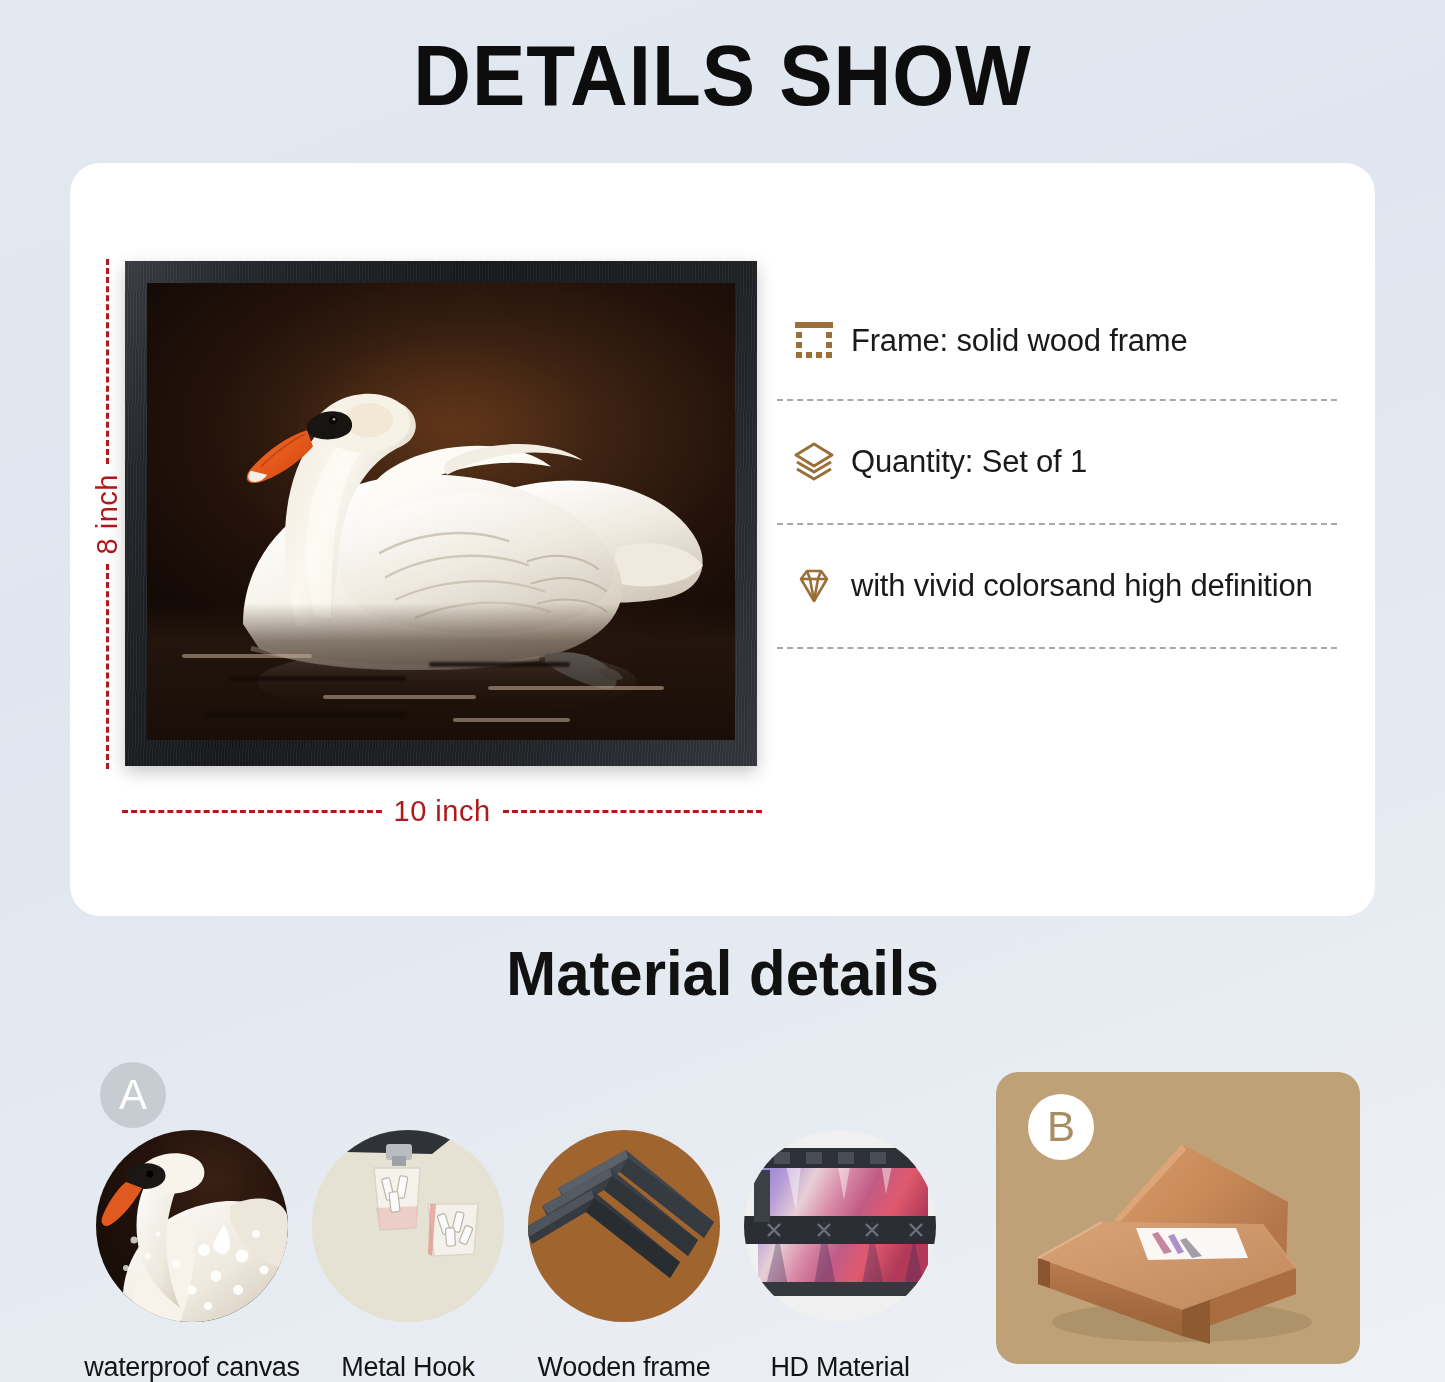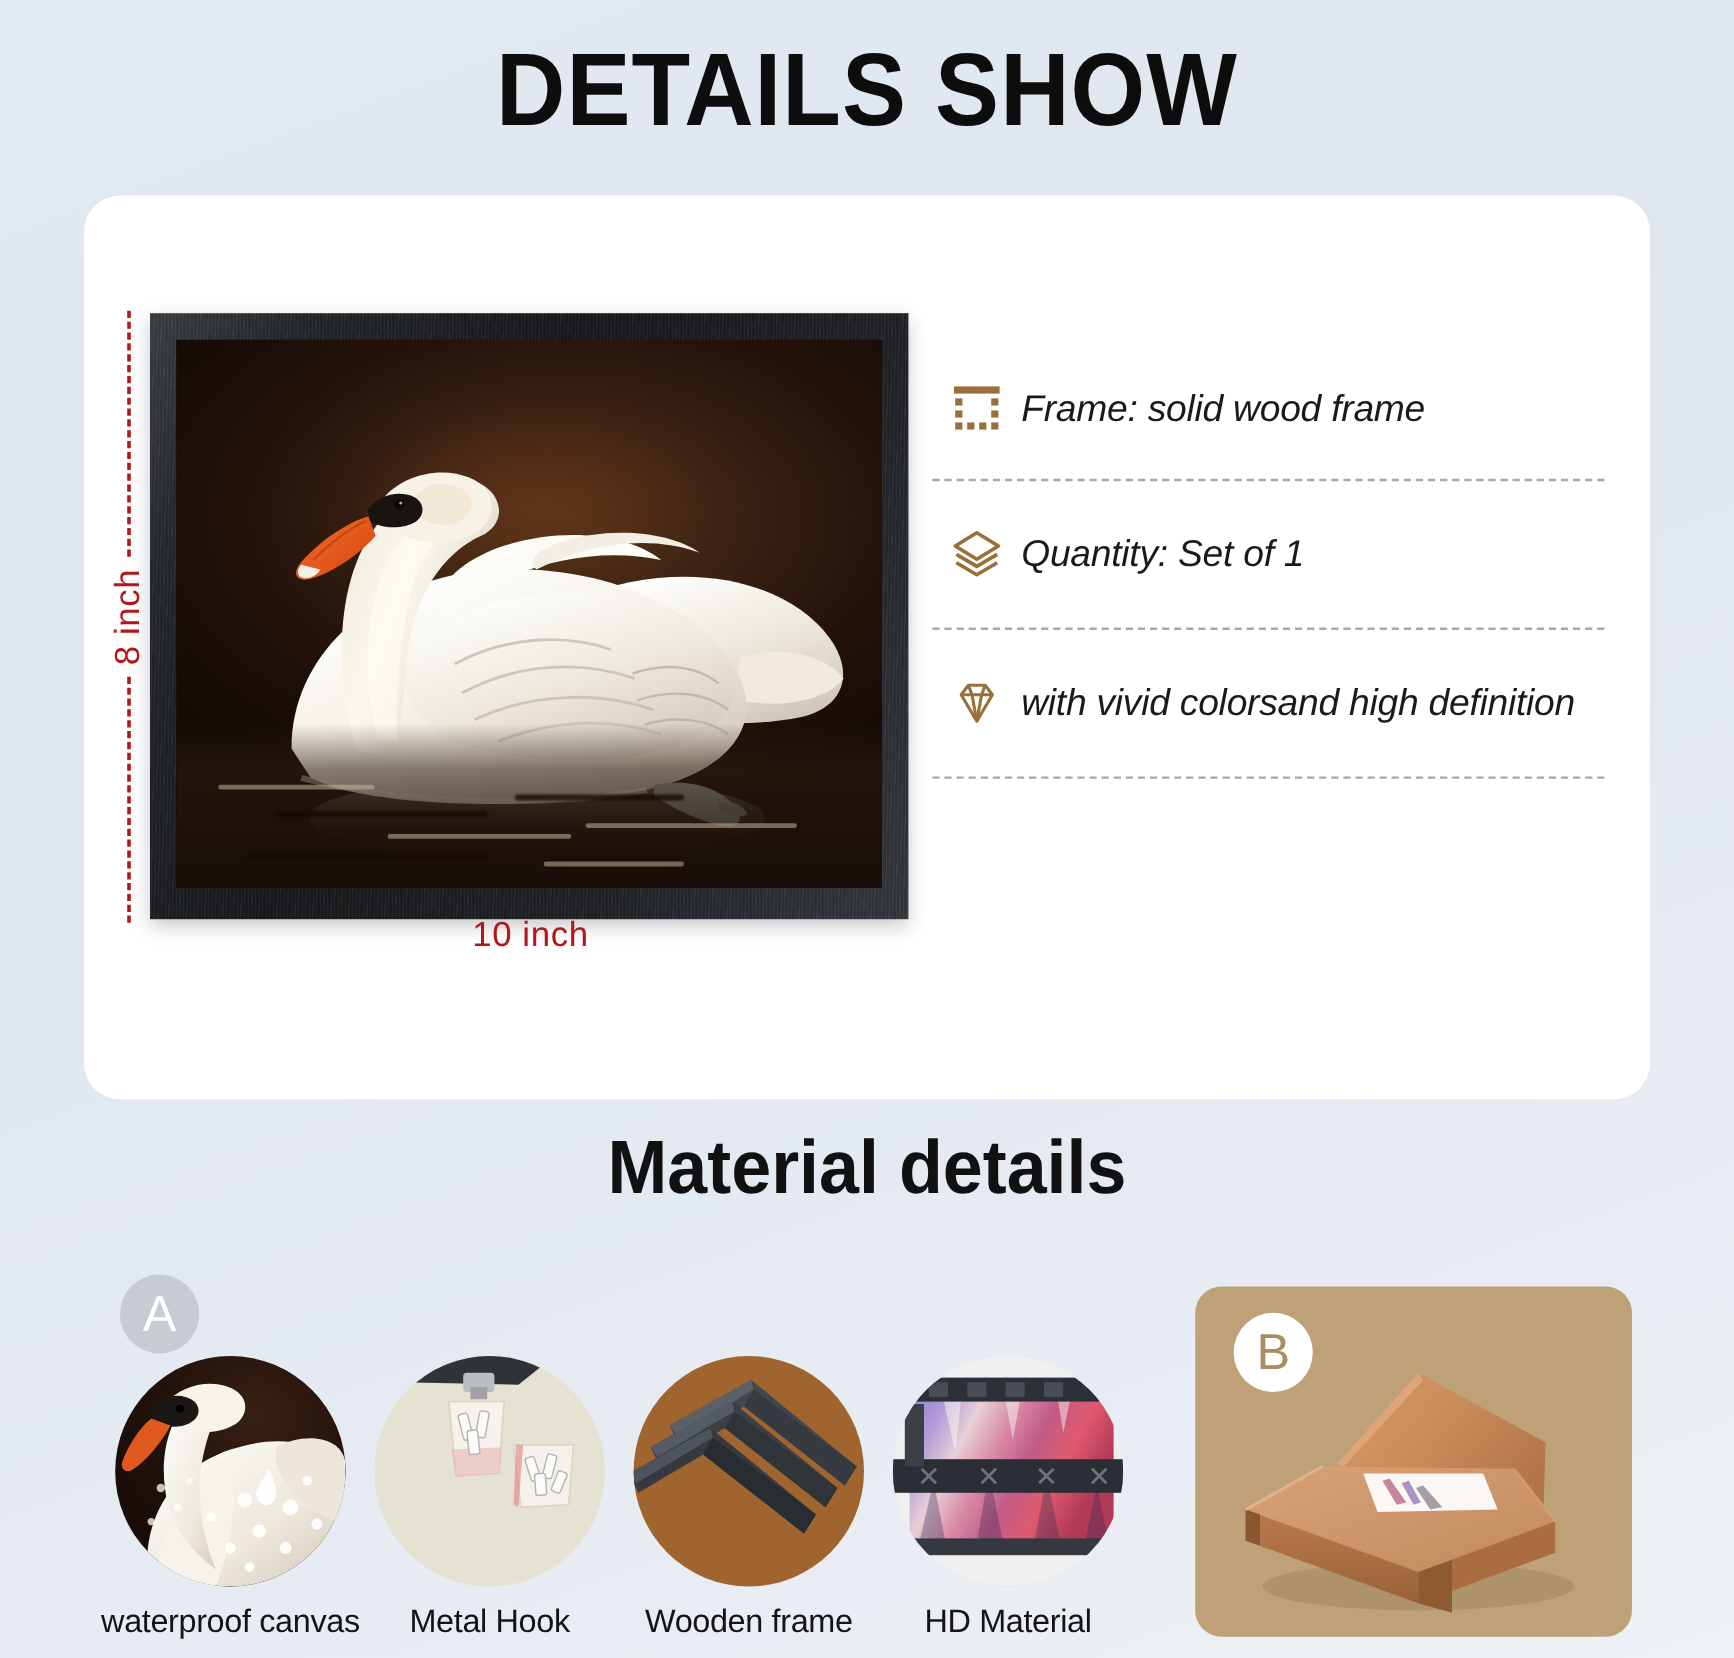--- a/index.html
+++ b/index.html
@@ -164,7 +164,6 @@
     left: 707px;
     top: 120px;
     width: 560px;
-    font-style: italic;
   }
   .feature-row {
     display: flex;

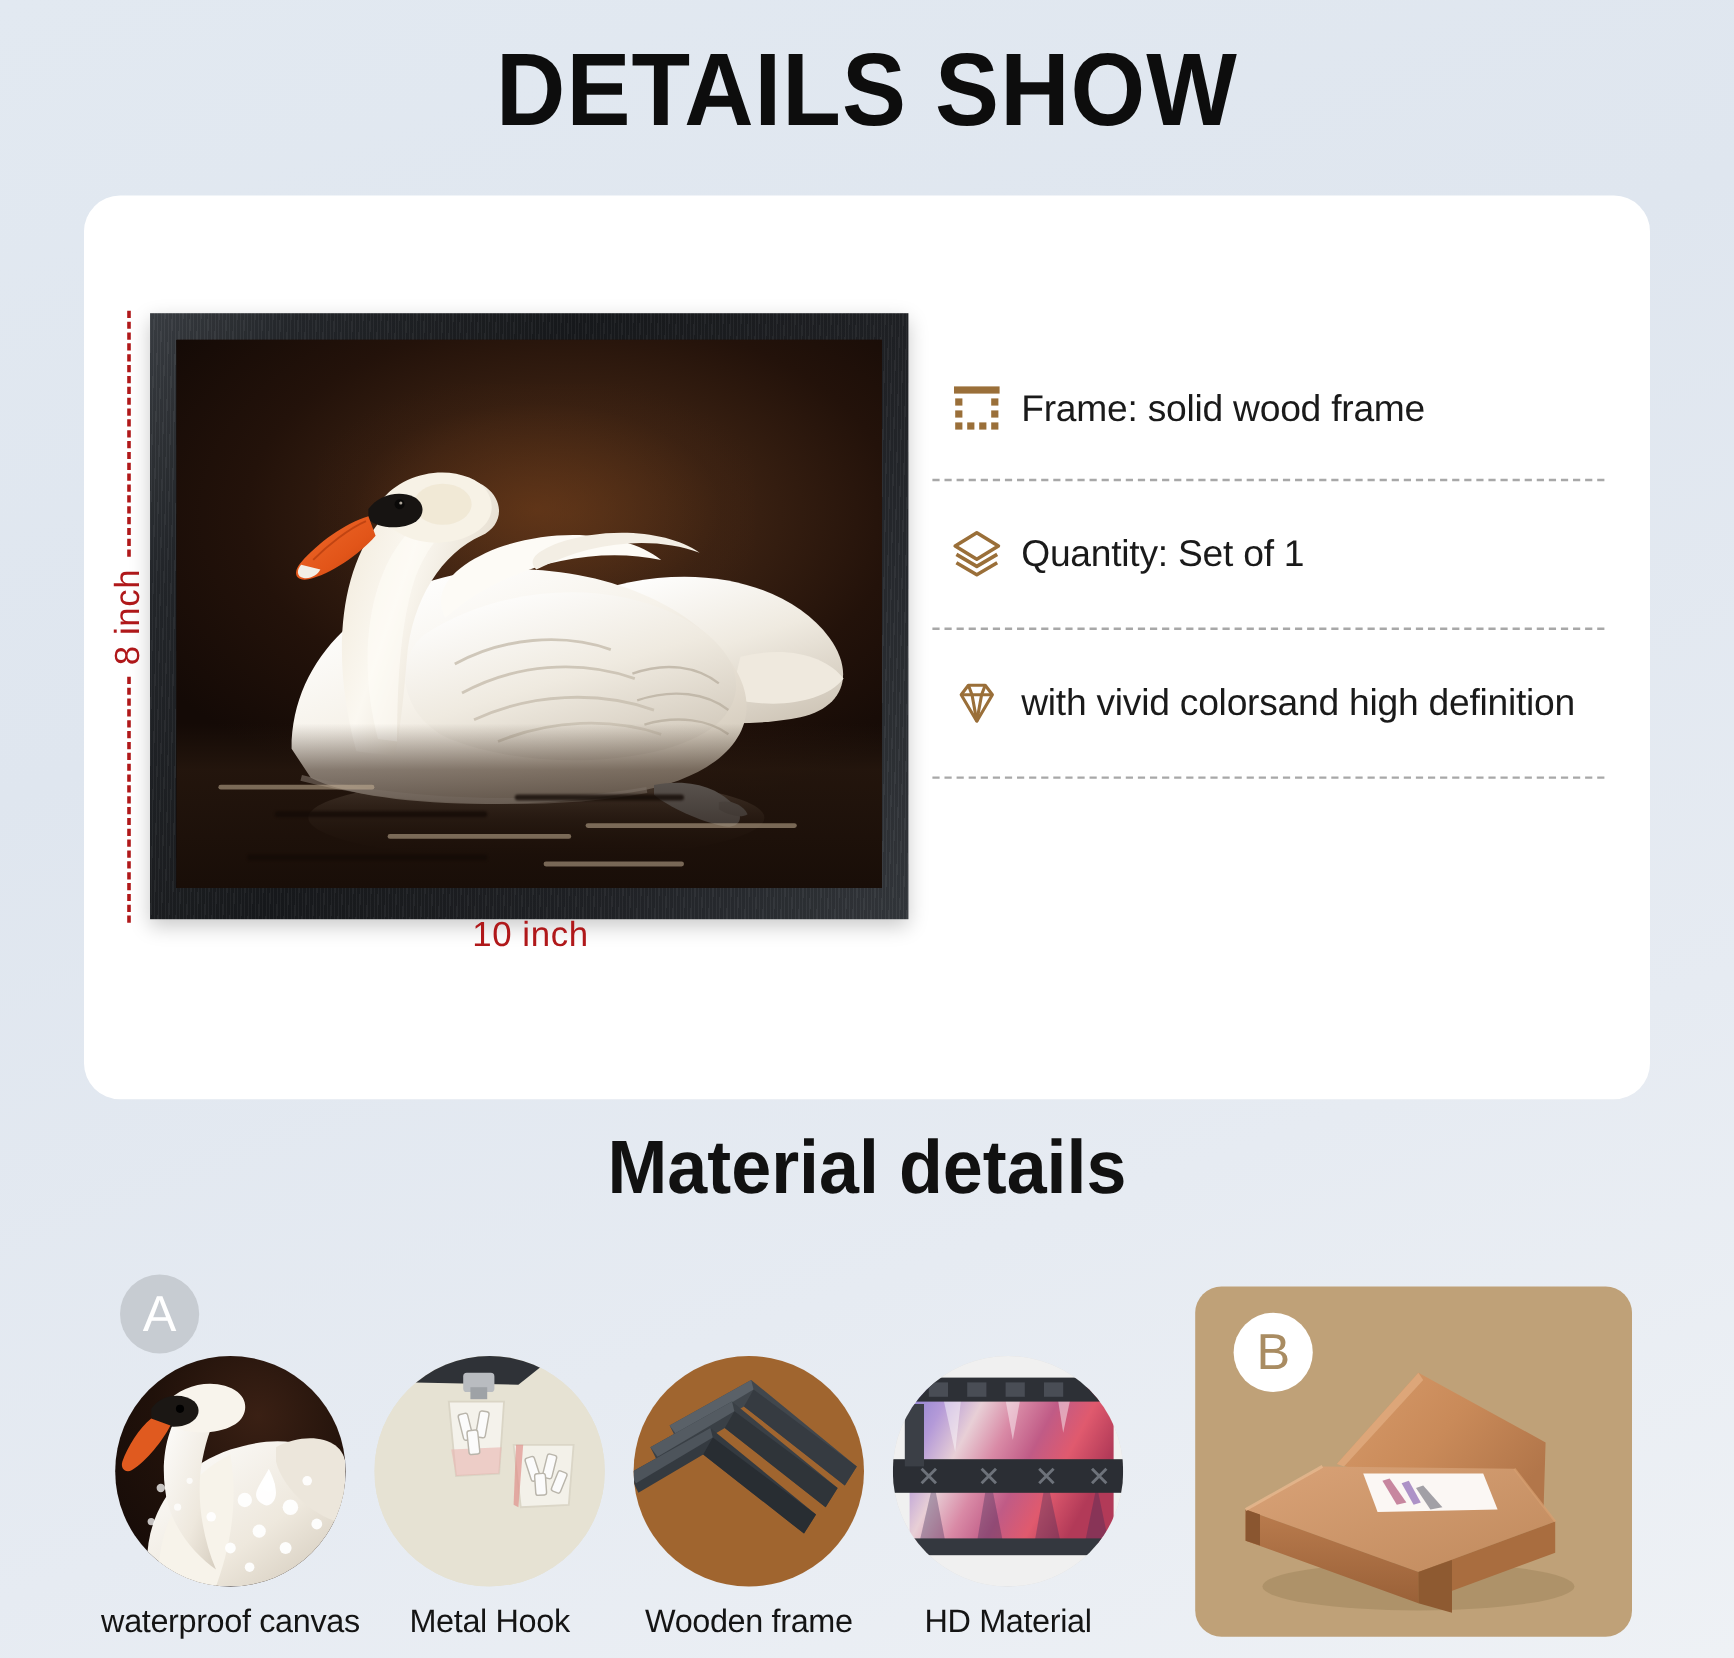--- a/index.html
+++ b/index.html
@@ -137,13 +137,12 @@
   .dim-horizontal {
     position: absolute;
     left: 52px;
-    top: 596px;
+    top: 628px;
     width: 640px;
     height: 40px;
     display: flex;
     align-items: center;
     justify-content: flex-start;
-    flex-direction: column;
   }
   .dim-horizontal .hline {
     flex: 1;

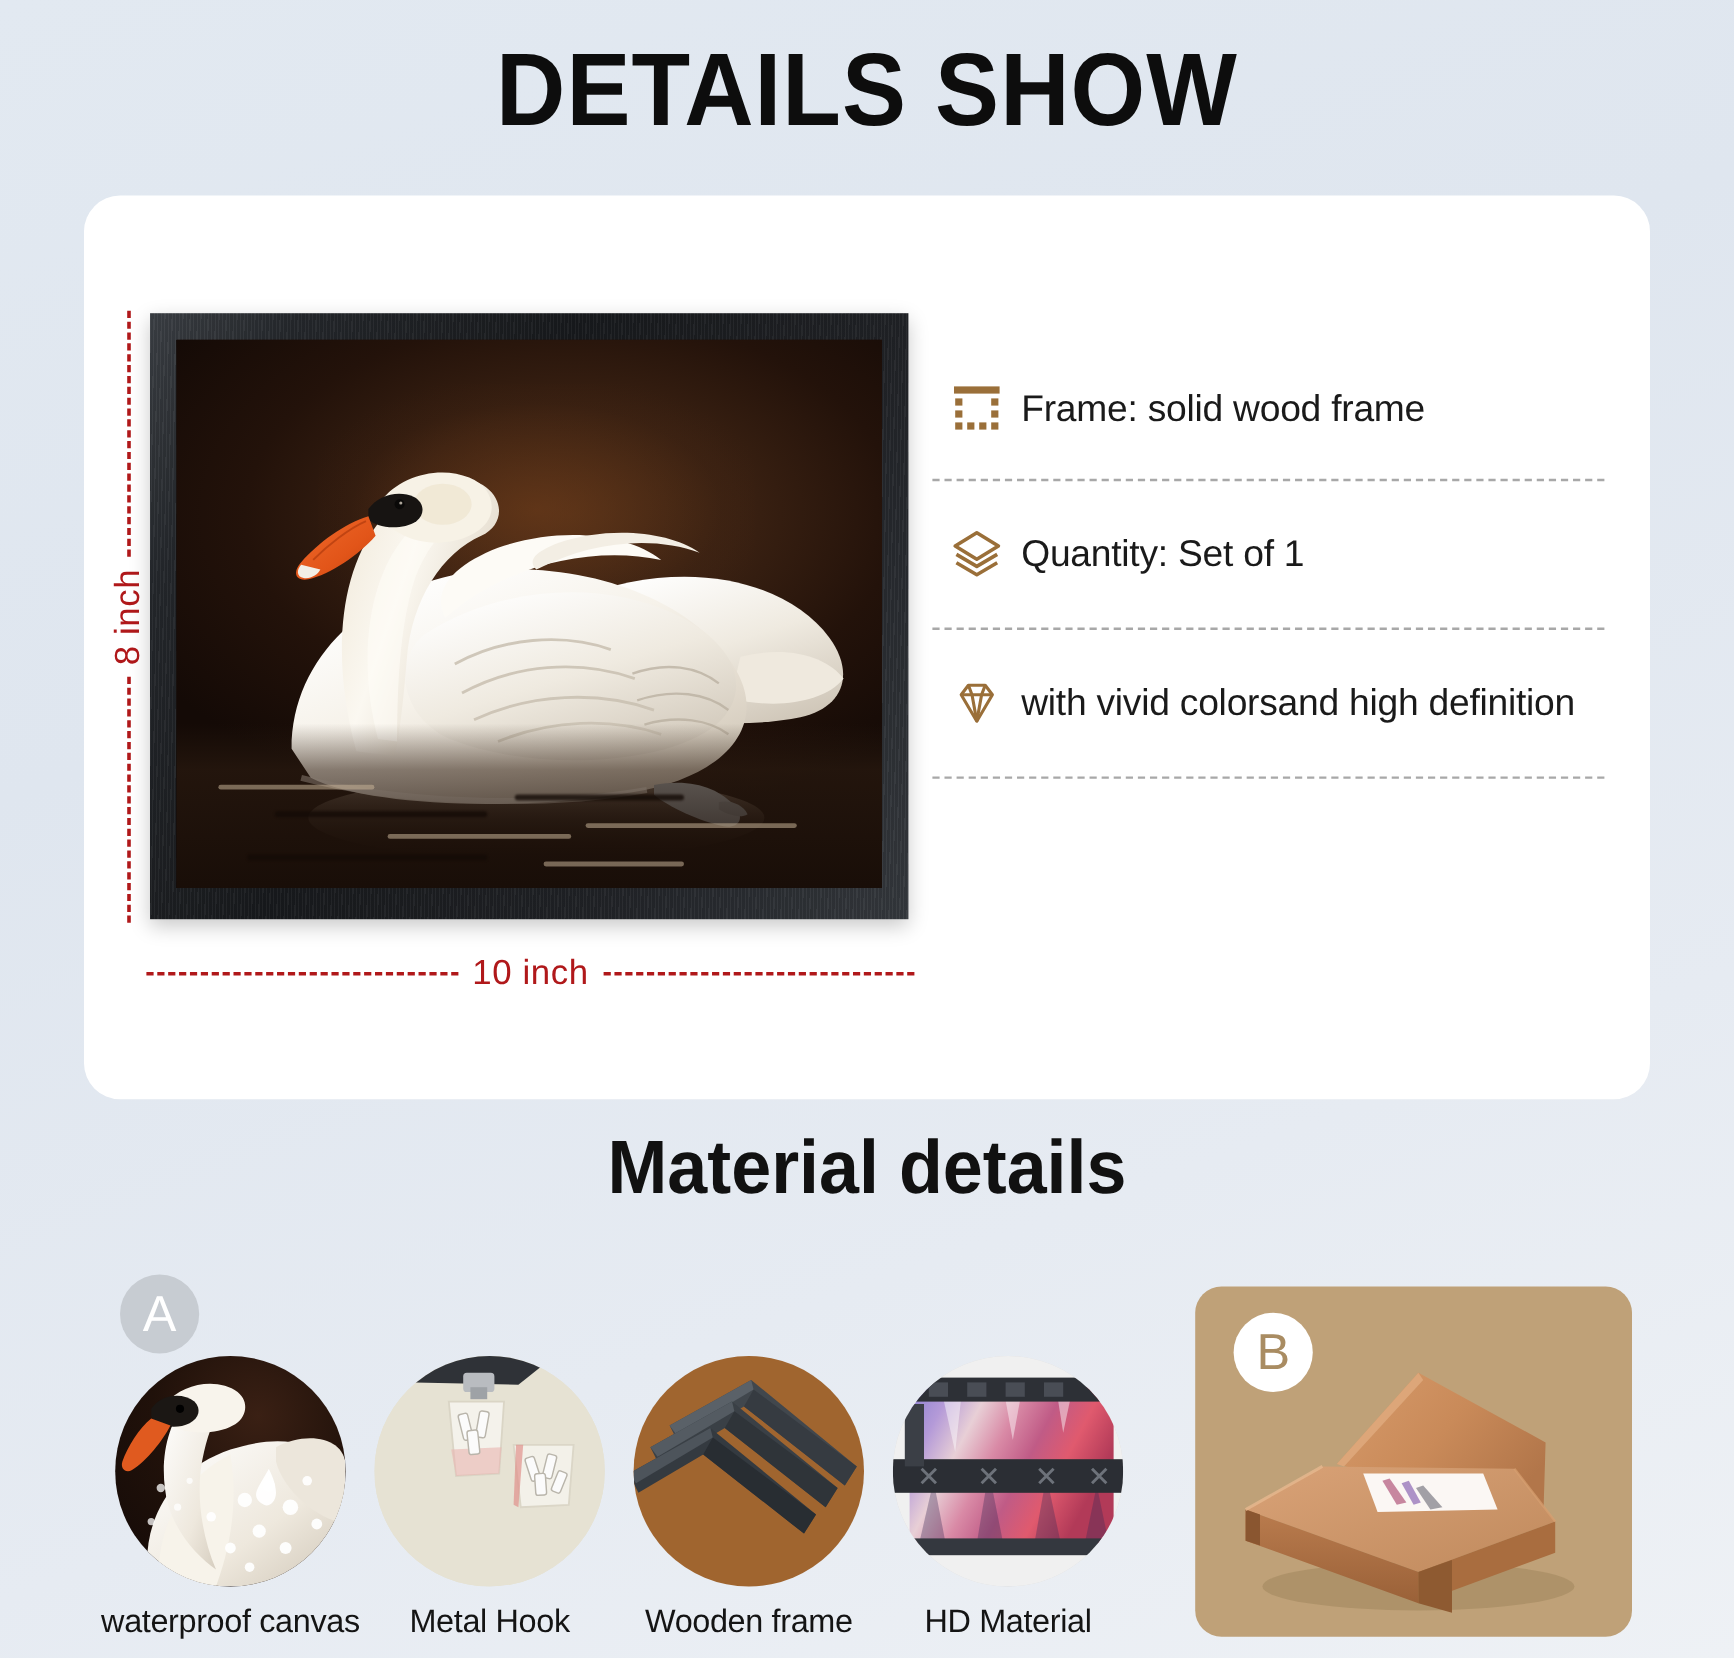--- a/index.html
+++ b/index.html
@@ -239,6 +239,7 @@
     display: flex;
     flex-direction: column;
     align-items: center;
+    gap: 16px;
   }
   .thumb-circle {
     width: 192px;

